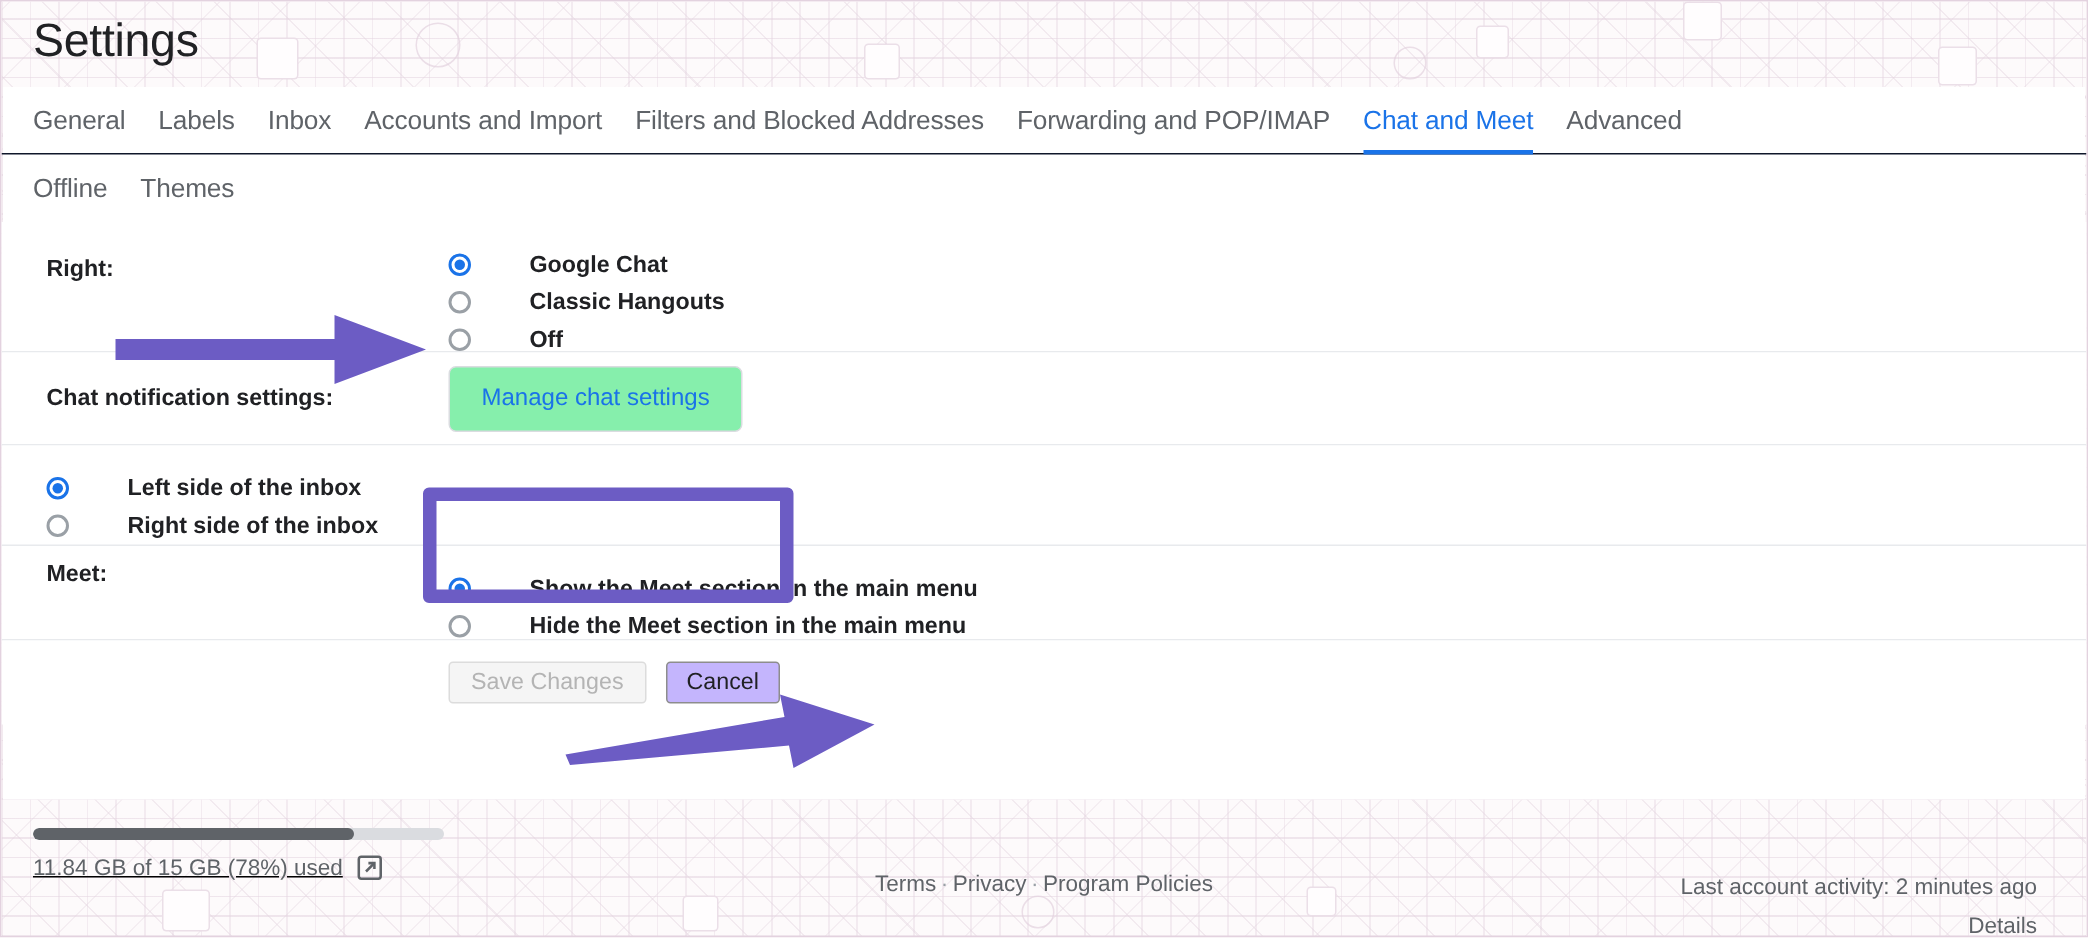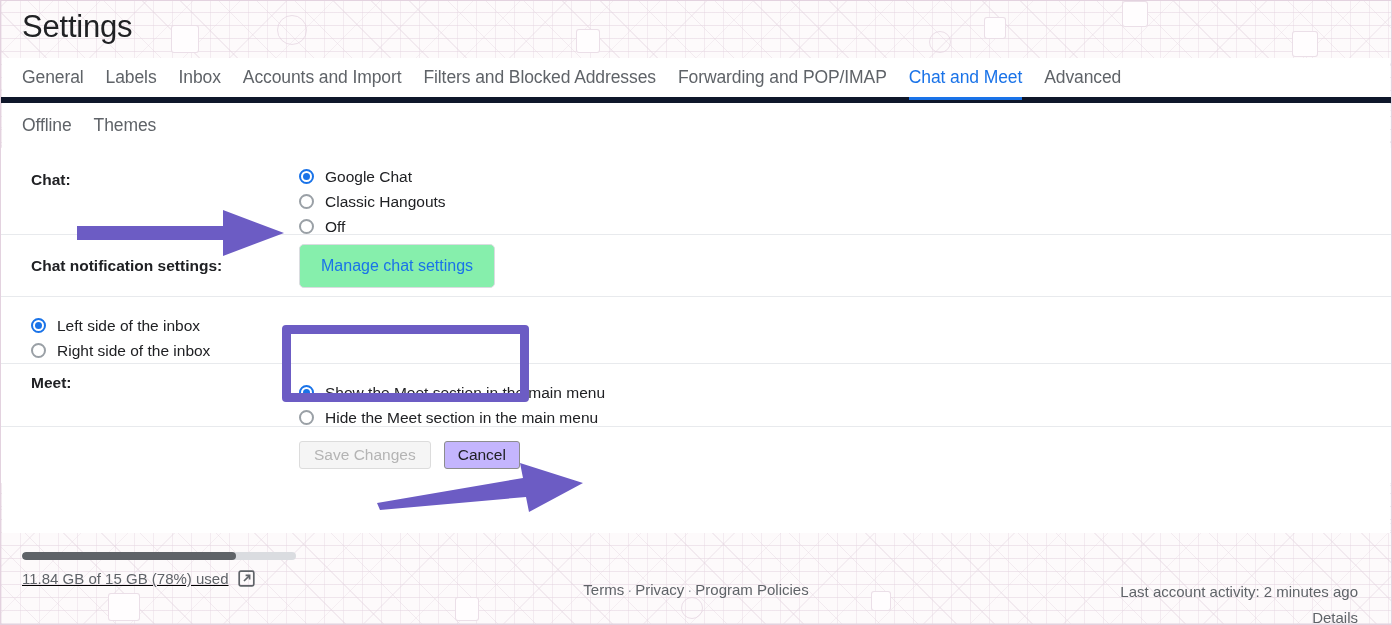--- a/index.html
+++ b/index.html
@@ -81,7 +81,7 @@
     padding-left: 21px;
     gap: 0;
   }
-  .tabrow.row1 { border-bottom: 6px solid #0f172a; }
+  .tabrow.row1 { border-bottom: 1px solid #0f172a; }
   .tabrow.row2 { height: 44px; }
   .tab {
     position: relative;

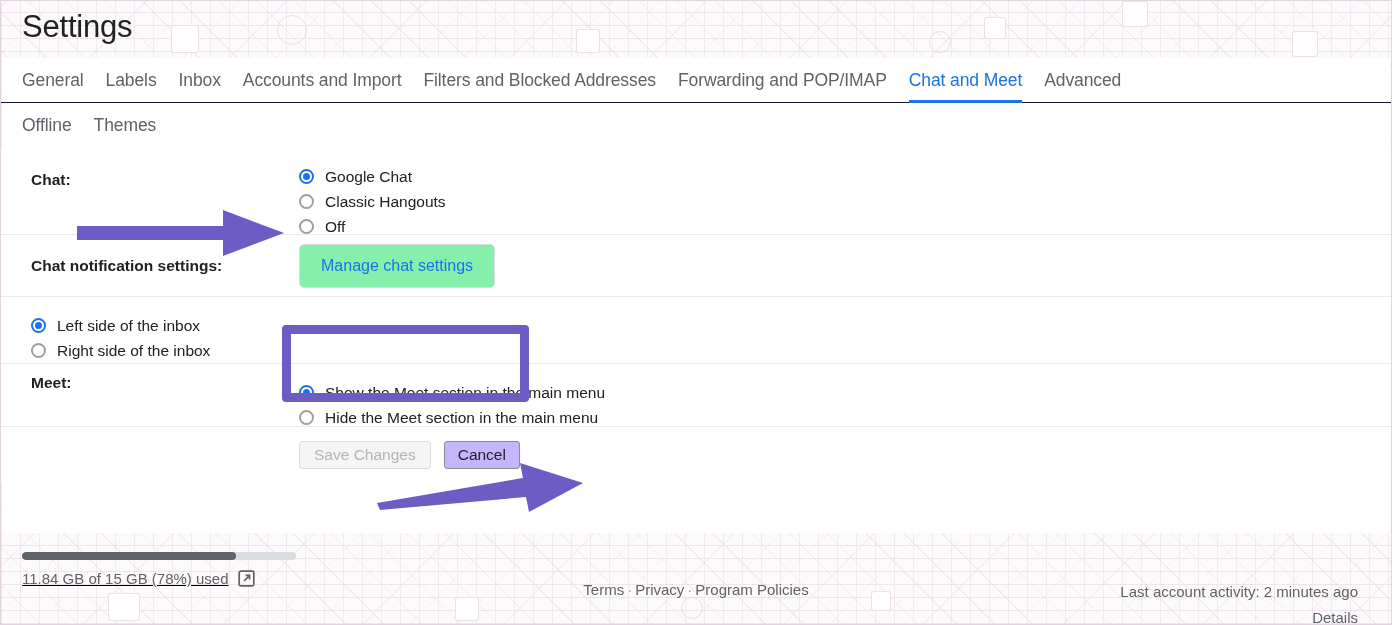--- a/index.html
+++ b/index.html
@@ -348,7 +348,7 @@
   <div class="settings">
 
     <div class="srow row-chat">
-      <div class="label">Chat:</div>
+      <div class="label">Right:</div>
       <div class="control">
         <div class="opt">
           <span class="radio on"></span>

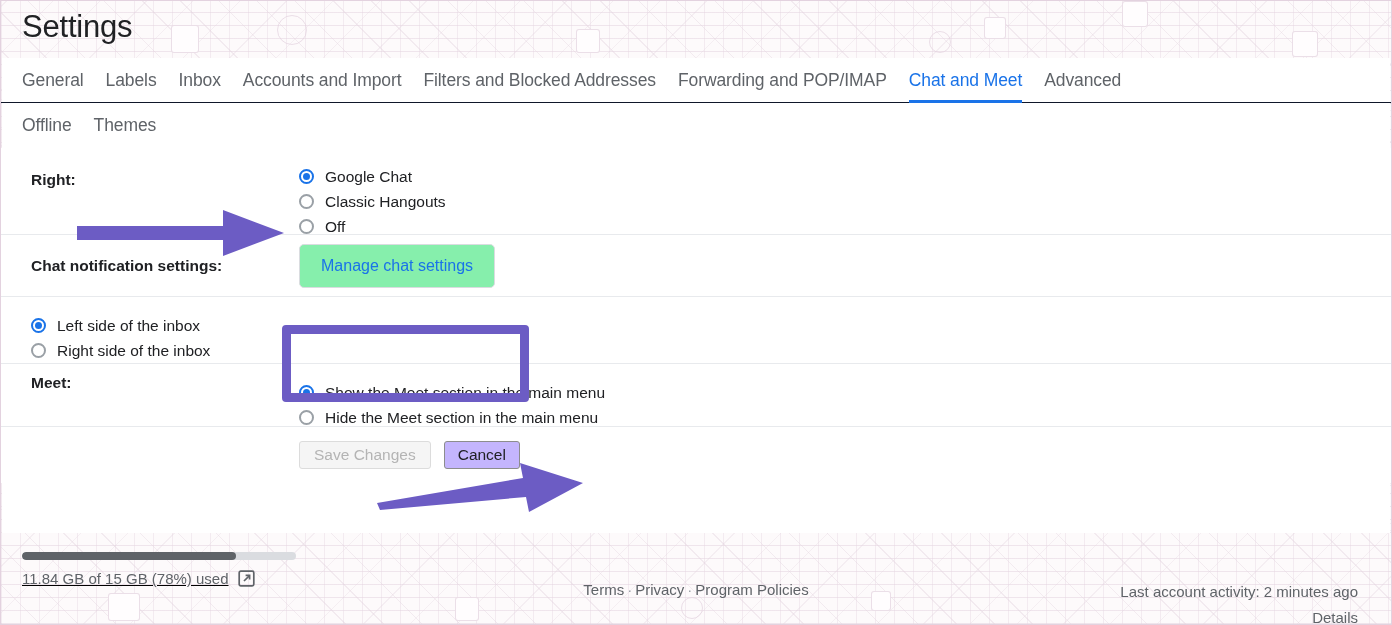--- a/index.html
+++ b/index.html
@@ -177,9 +177,10 @@
   }
   .opt-label {
     font-size: 15.5px;
-    font-weight: normal;
+    font-weight: bold;
     color: #202124;
     white-space: nowrap;
+    margin-left: 28px;
   }
 
   

